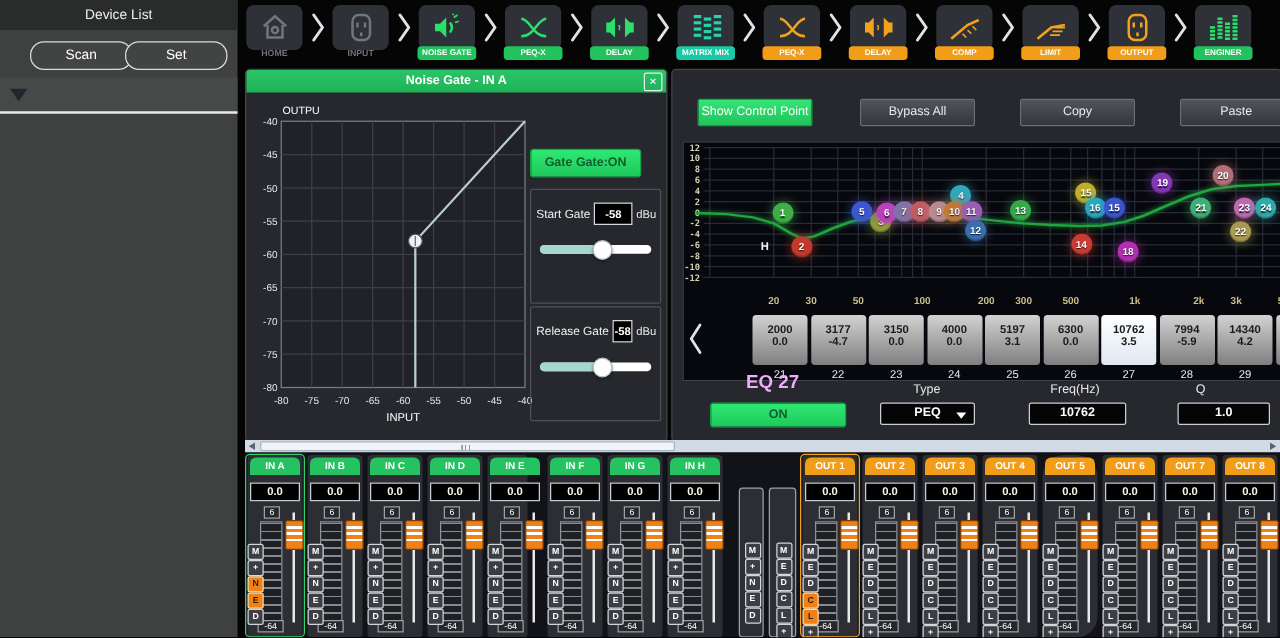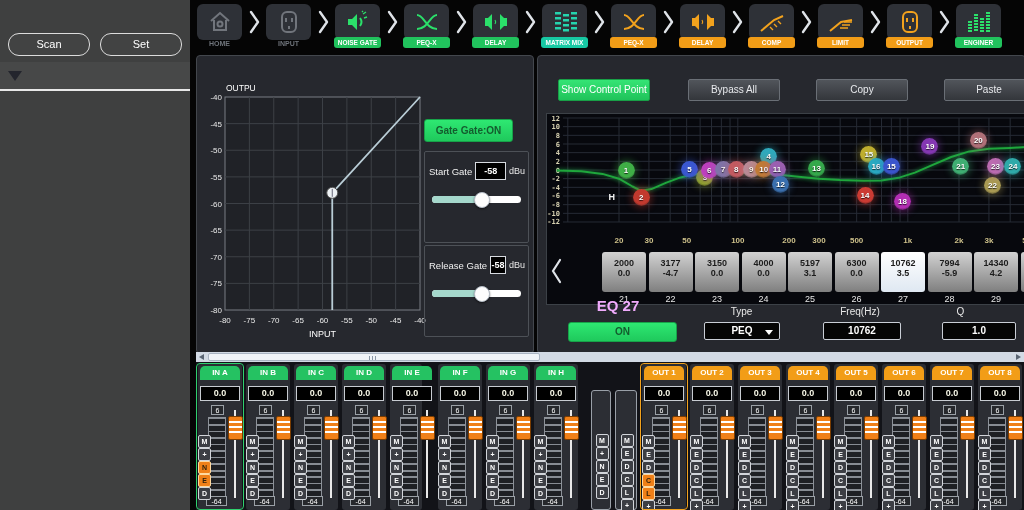--- a/index.html
+++ b/index.html
@@ -113,6 +113,7 @@
 <div id="app">
 
   <div id="sidebar">
+    <div class="sb-title">Device List</div>
     <div class="sb-btn" id="btn-scan">Scan</div>
     <div class="sb-btn" id="btn-set">Set</div>
     <div class="sb-dd">

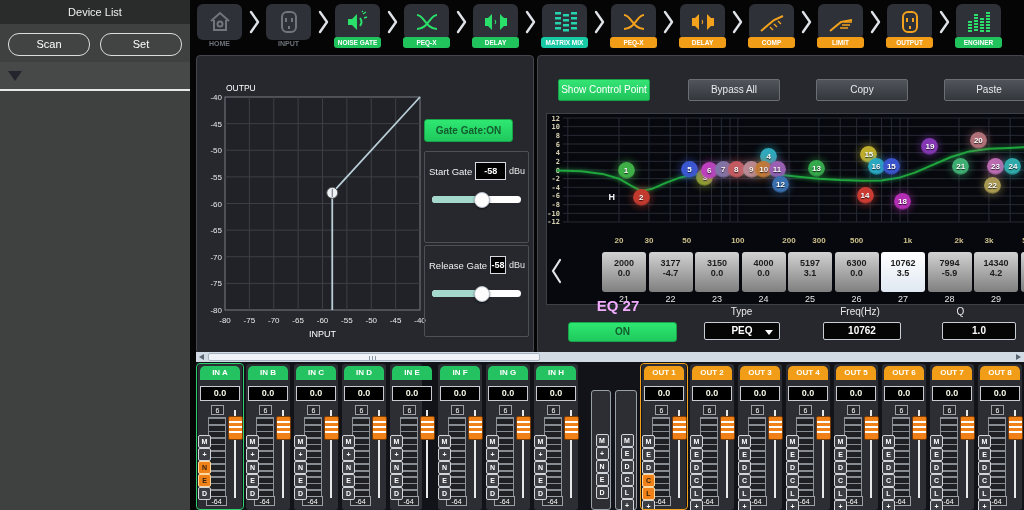--- a/index.html
+++ b/index.html
@@ -12,7 +12,7 @@
             font-size:11px;line-height:24px;text-align:center;}
   .sb-btn{position:absolute;top:33px;height:21px;background:#424343;border:1px solid #dcdcdc;border-radius:11px;
           color:#fff;font-size:11px;line-height:21px;text-align:center;cursor:pointer;}
-  #btn-scan{left:8px;width:80px;}
+  #btn-scan{left:24px;width:80px;}
   #btn-set{left:100px;width:80px;}
   .sb-dd{position:absolute;left:0;top:62px;width:100%;height:27px;background:#474848;border-bottom:2px solid #e8e8e8;}
   .caret{position:absolute;left:8px;top:9px;width:0;height:0;border-left:7px solid transparent;

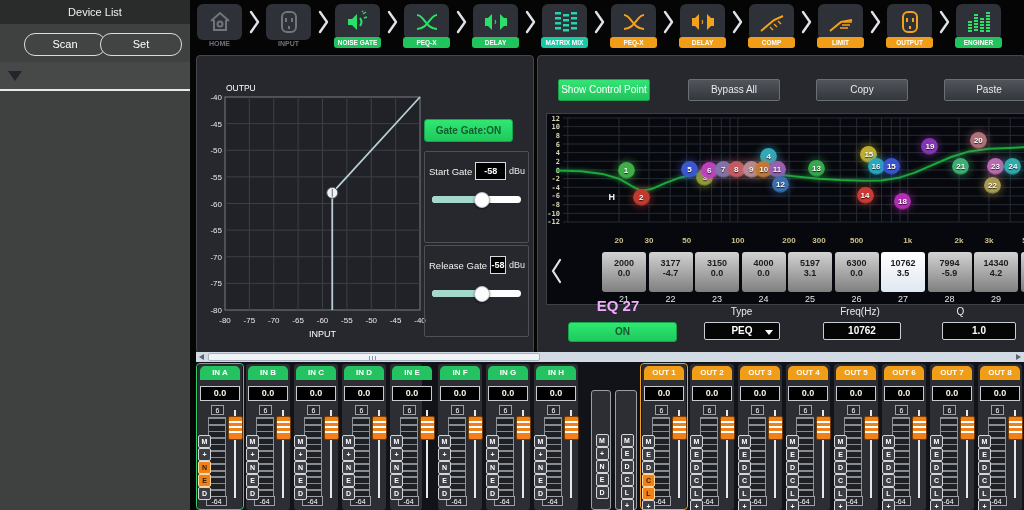--- a/index.html
+++ b/index.html
@@ -326,6 +326,10 @@
     </div>
 
   <div id="ng-panel" class="panel">
+    <div class="titlebar">
+      <span>Noise Gate - IN A</span>
+      <span class="closebtn">×</span>
+    </div>
     <svg id="ng-svg" class="abs" style="left:8px;top:24px" width="226" height="268" viewBox="0 0 226 268">
         <rect x="20" y="17" width="195" height="213" fill="#202227" stroke="#787d84" stroke-width="1"></rect>
         <line x1="44.375" y1="17" x2="44.375" y2="230" stroke="#3c4046"></line>

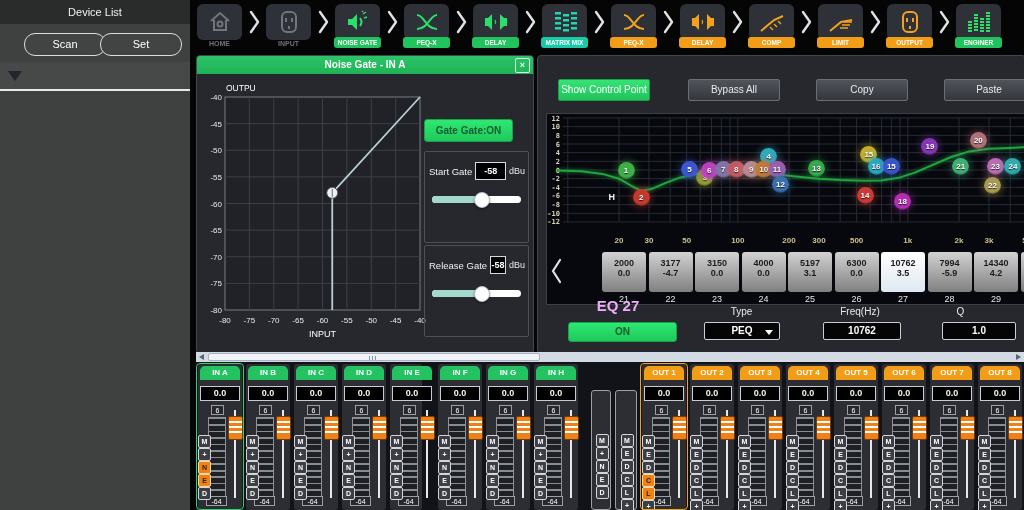--- a/index.html
+++ b/index.html
@@ -763,7 +763,7 @@
         <div class="sbtn" style="left: 0px; top: 123px;">L</div>
         <div class="sbtn" style="left: 0px; top: 136px;">+</div>
       </div>
-      <div class="strip" style="left: 638px; width: 44px; top: 2px; height: 146px;">
+      <div class="strip" style="left: 638px; width: 44px; top: 2px; height: 146px; border-radius: 17px;">
         <div class="tab" style="background: linear-gradient(rgb(242, 157, 23), rgb(242, 157, 23)); left: 2px; top: 2px; width: 40px;">OUT 5</div>
         <div class="valbox" style="left: 2px; width: 38px;">0.0</div>
         <div class="scalebox" style="left: 13px; top: 41px; width: 13px;">6</div>

